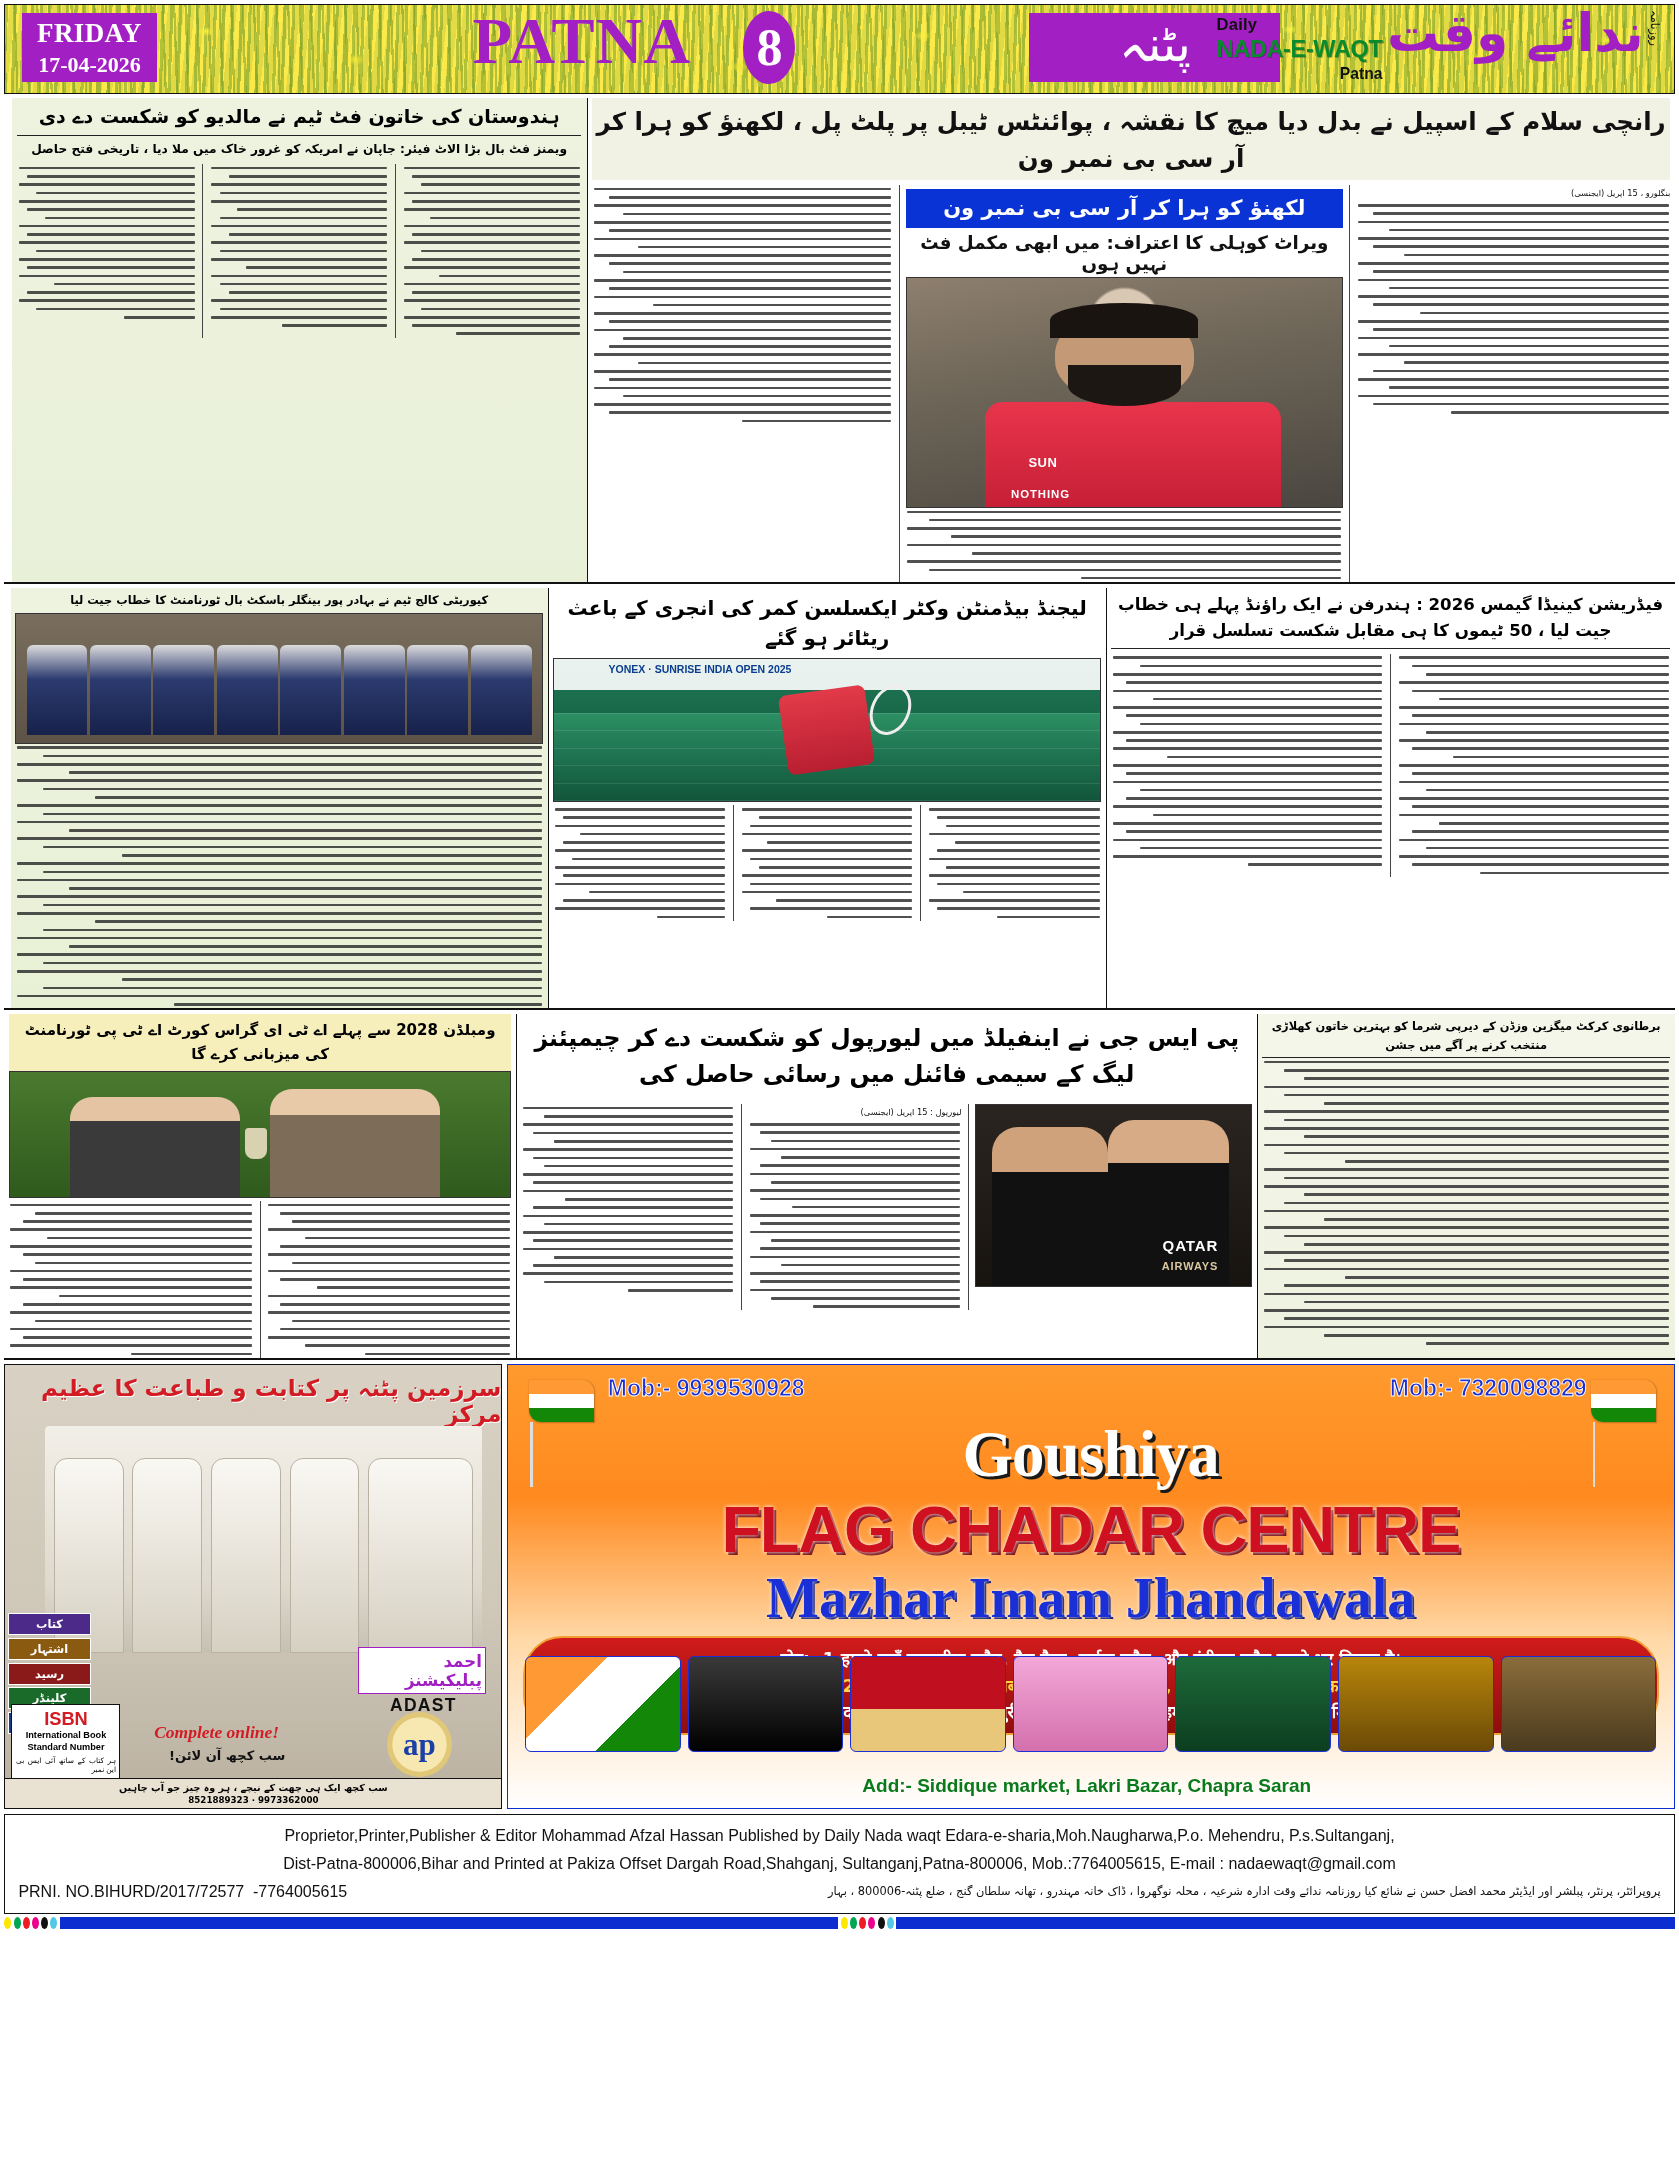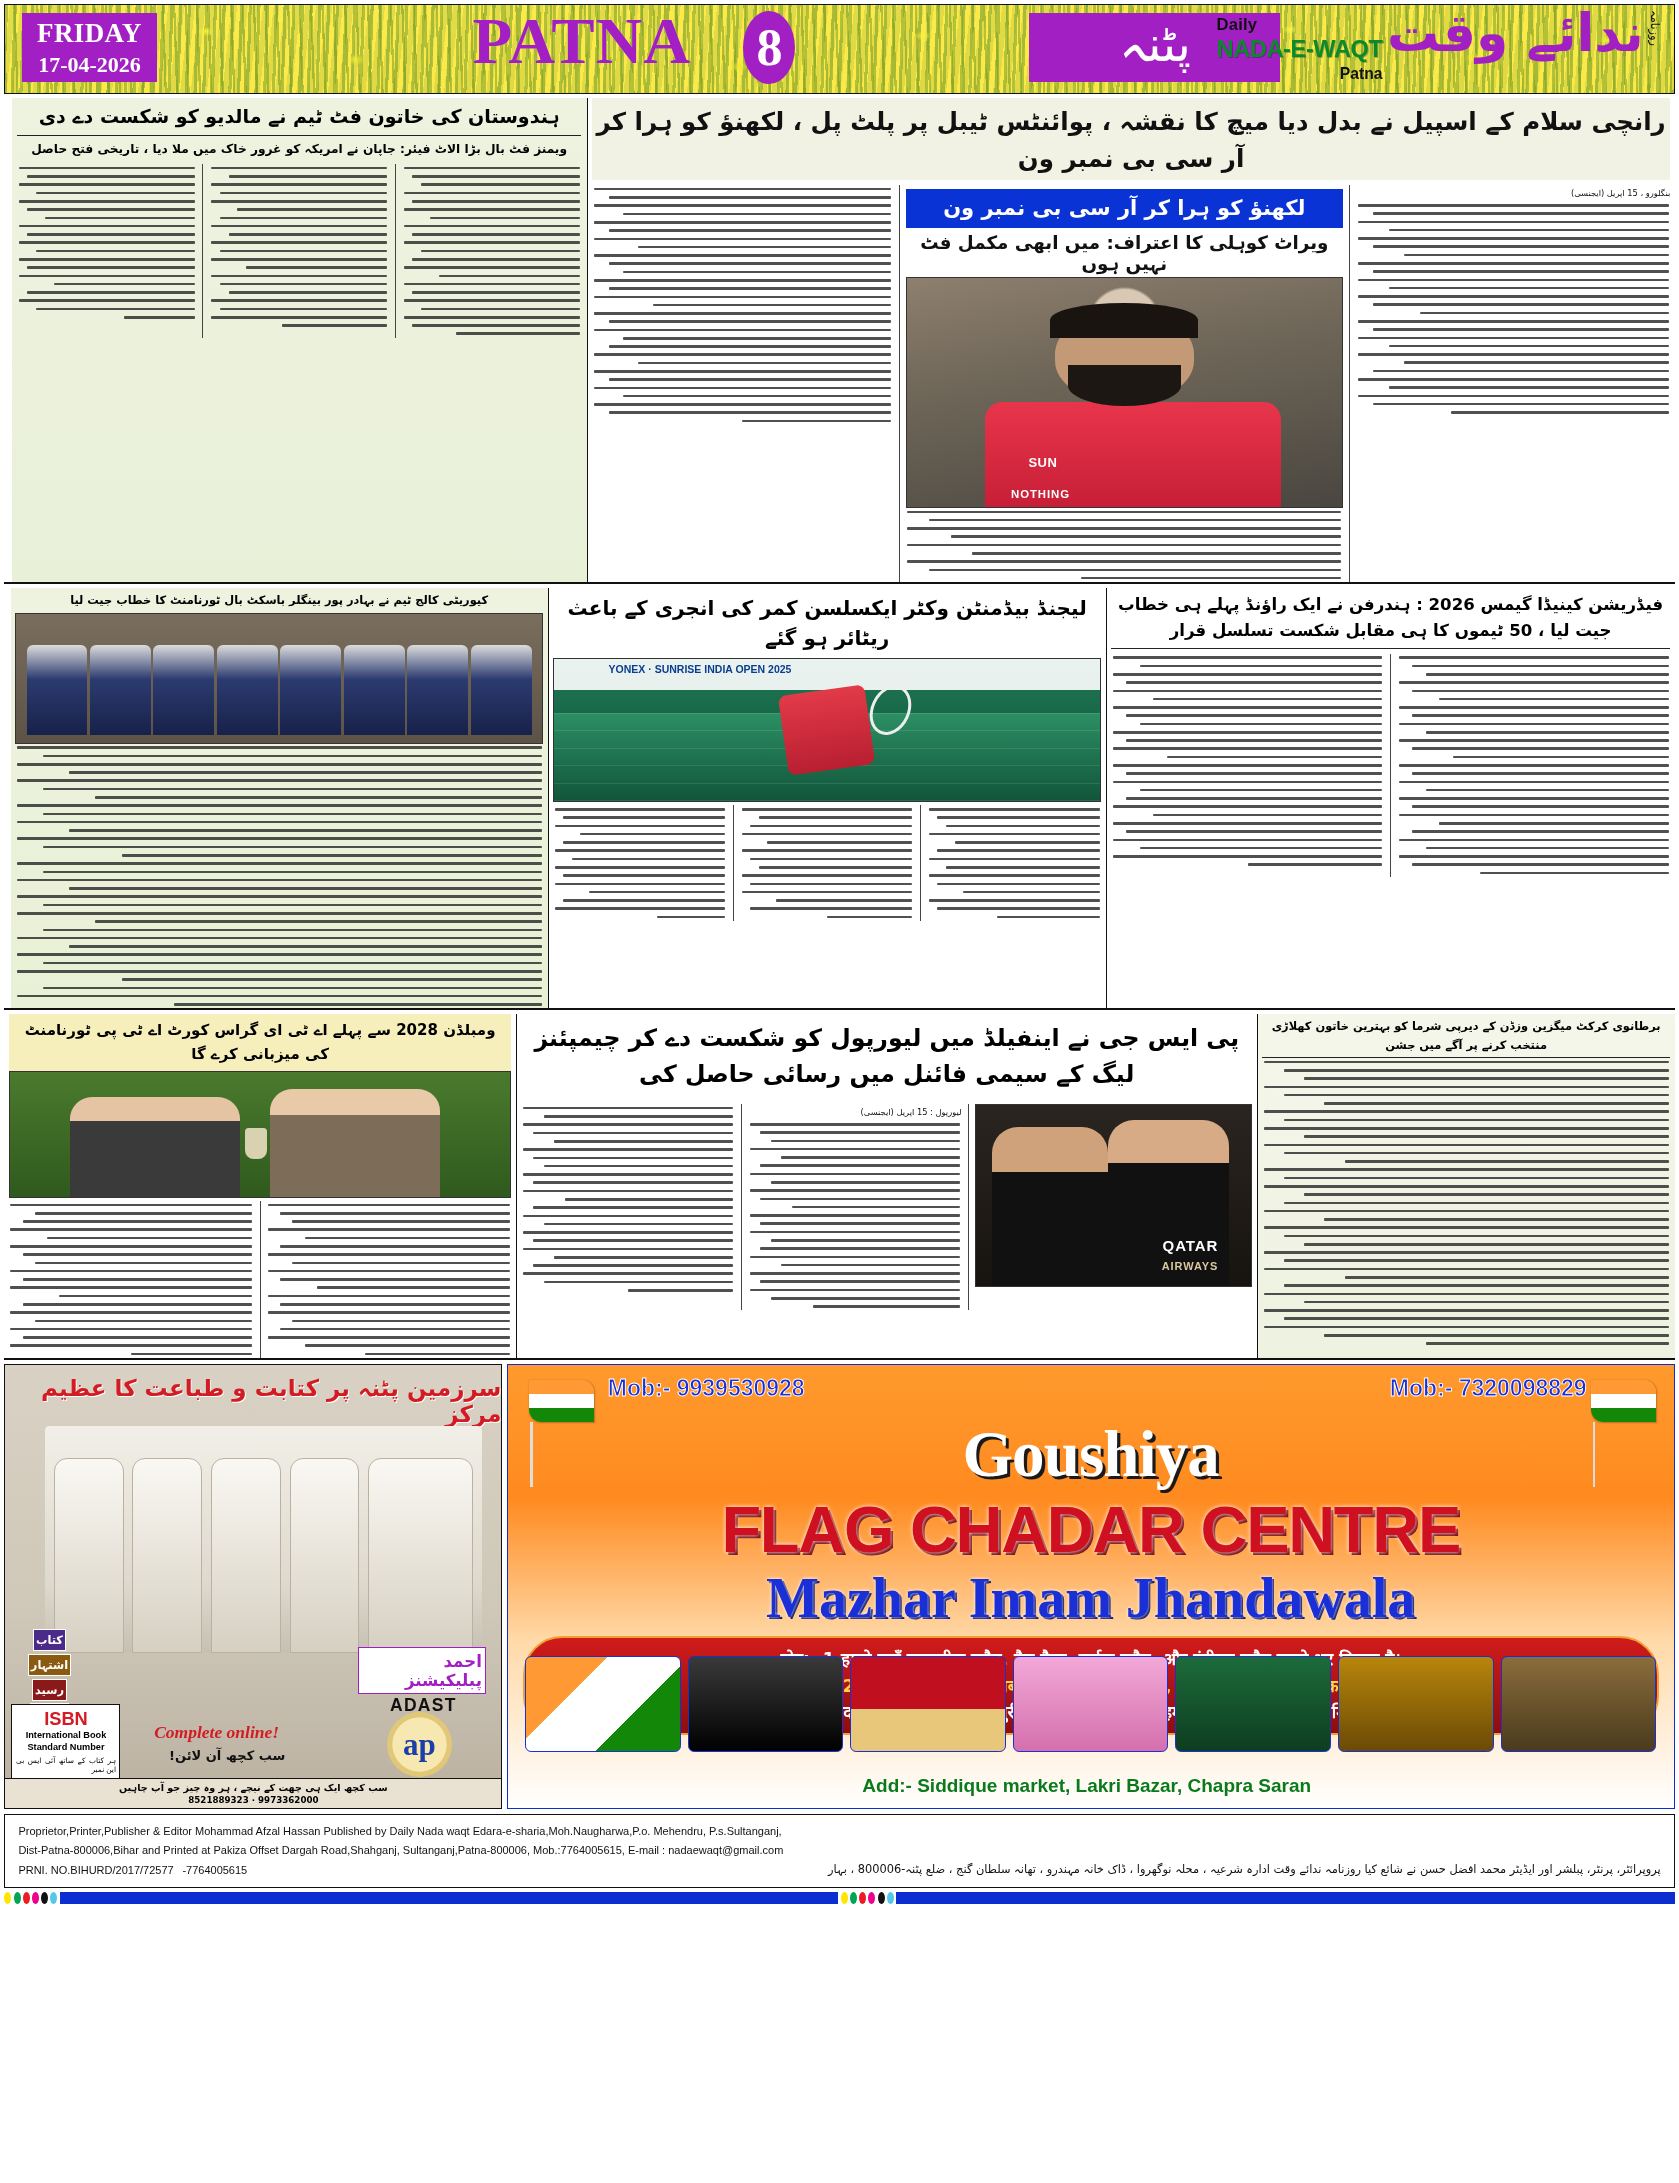--- a/index.html
+++ b/index.html
@@ -223,8 +223,8 @@
      font-size: 17.5px; font-family:"Liberation Serif",serif; font-style:italic; }
   .sabkuch { position:absolute; left: 33%; bottom: 45px; color:#111; font-weight:700;
      font-size: 13px; direction:rtl; font-family:"DejaVu Sans",sans-serif; }
-  .tagchips { position:absolute; left: 2.6px; bottom: 58px; width: 83px;
-     display:flex; flex-direction:column; gap:2.6px;align-items:center; }
+  .tagchips { position:absolute; left: 2.6px; bottom: 74px; width: 83px;
+     display:flex; flex-direction:column; gap:2.6px; }
   .tagchips span { display:block; color:#fff; font-weight:700; font-size: 11.4px; direction:rtl;
      text-align:center; padding: 3.1px 1.7px; font-family:"DejaVu Sans",sans-serif;
      border:0.9px solid #fff; }

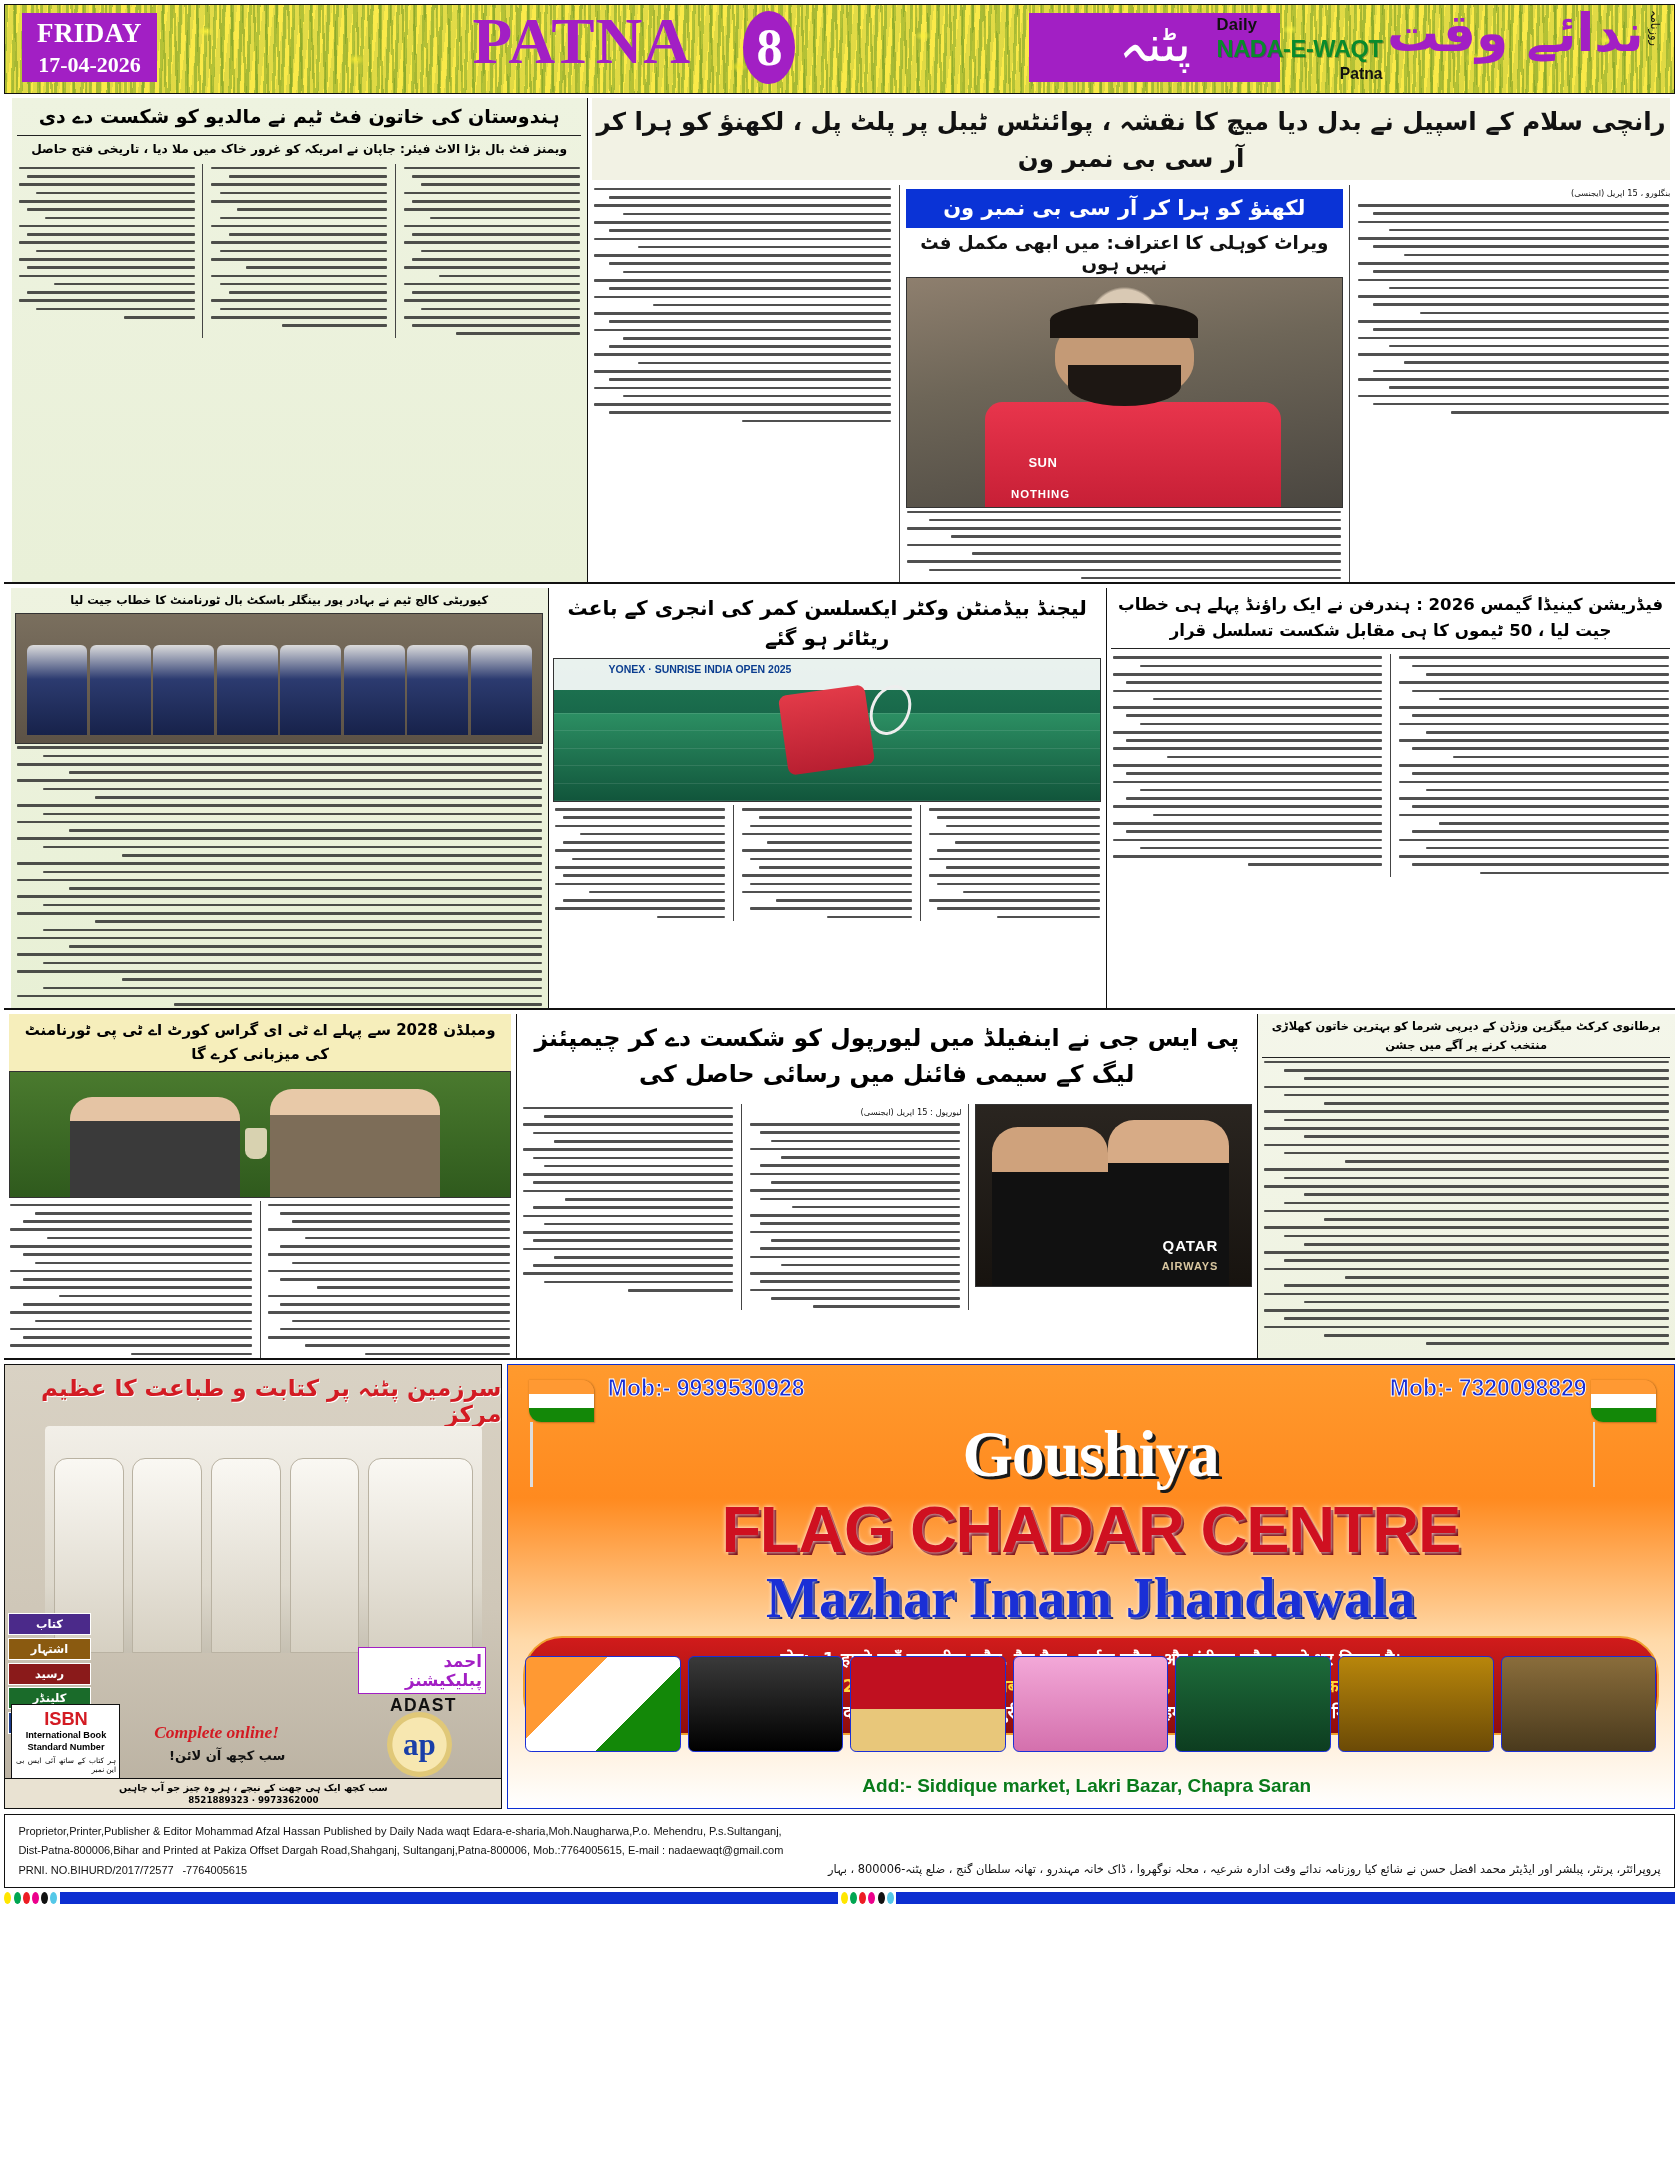--- a/index.html
+++ b/index.html
@@ -290,8 +290,8 @@
 
   
   .footer { border:1.7px solid #111; margin-top:4.4px; padding: 7px 13px; background:#fff; }
-  .footer p { font-size: 11px; line-height: 1.75; font-family:"Liberation Sans",sans-serif;
-     color:#111; }
+  .footer p { font-size: 16px; line-height: 1.75; font-family:"Liberation Sans",sans-serif;
+     color:#111;text-align:center; }
   .footer .row2 { display:flex; justify-content:space-between; align-items:center; gap:8.7px; }
   .footer .ur { direction:rtl; font-family:"DejaVu Sans",sans-serif; font-size: 11.4px; }
   .regmarks { display:flex; gap: 2.6px; margin-top: 3.5px; align-items:center; }

